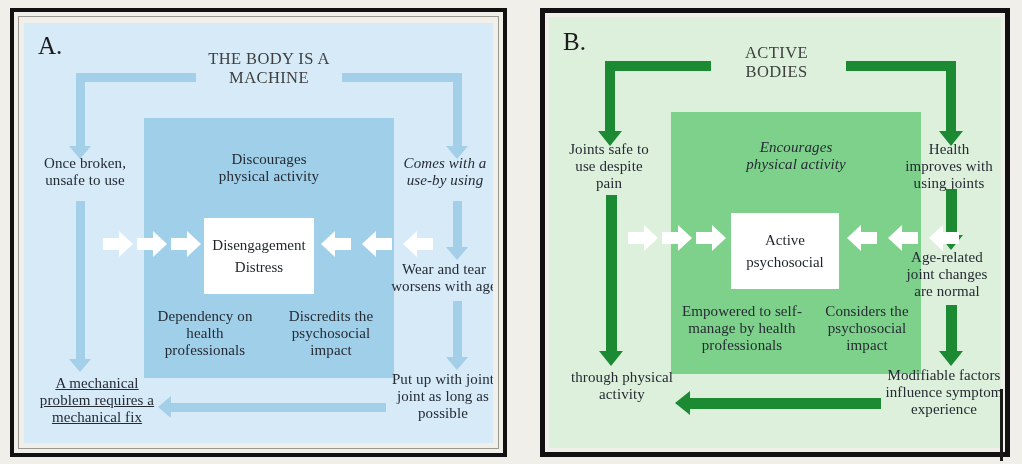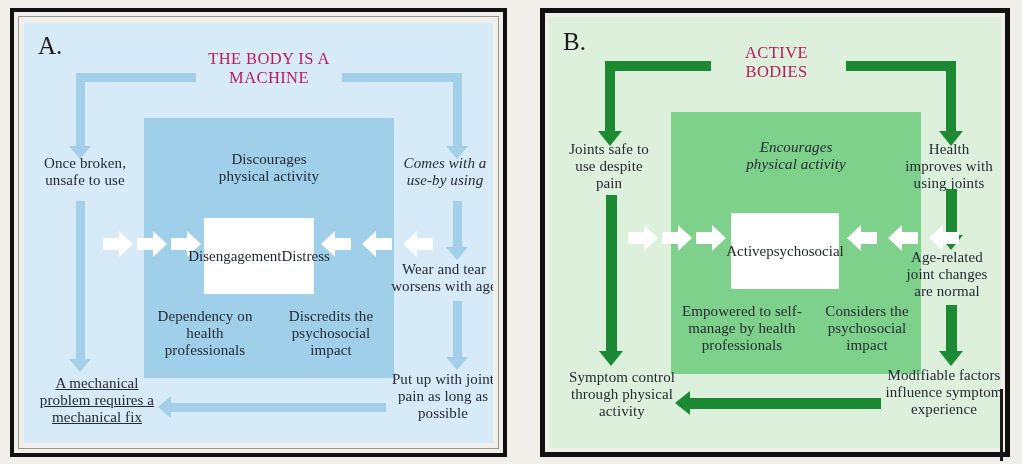--- a/index.html
+++ b/index.html
@@ -63,7 +63,7 @@
     text-align:center;
     font-size:16.5px;
     line-height:1.18;
-    color:#be185d;
+    color:#404040;
     letter-spacing:.4px;
   }
 

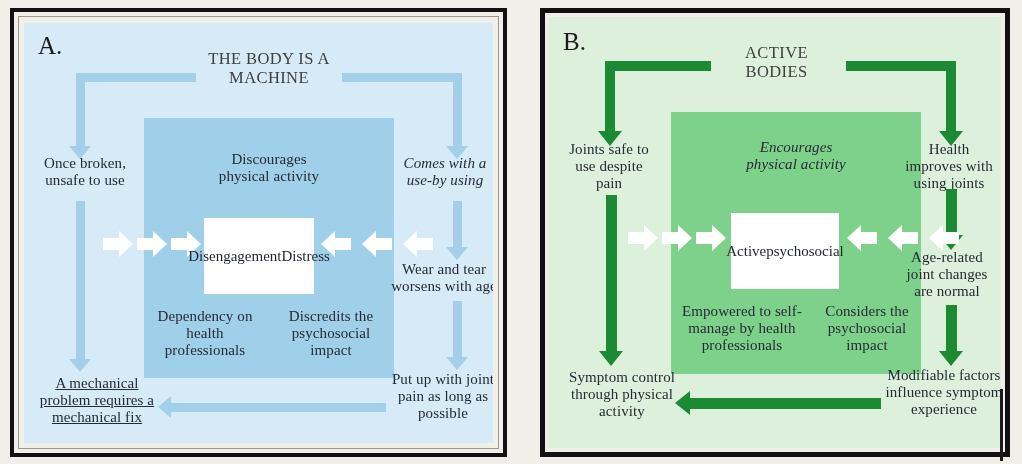--- a/index.html
+++ b/index.html
@@ -74,7 +74,7 @@
 
   .center-box{
     position:absolute;background:#ffffff;
-    display:flex;
+    display:flex;flex-direction:column;
     align-items:center;justify-content:center;
     color:#1f242b;font-size:15px;line-height:1.5;
   }

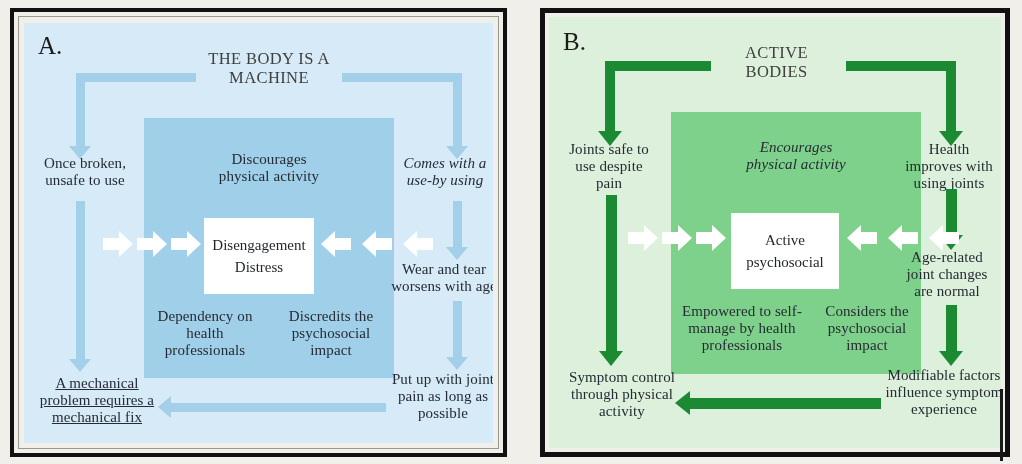--- a/index.html
+++ b/index.html
@@ -278,7 +278,6 @@
       <div class="head left green-h" style="left:126px;top:374px;"></div>
 
       <div class="lbl" style="left:6px;top:352px;width:134px;">
-        <div>Symptom control</div>
         <div>through physical</div>
         <div>activity</div>
       </div>

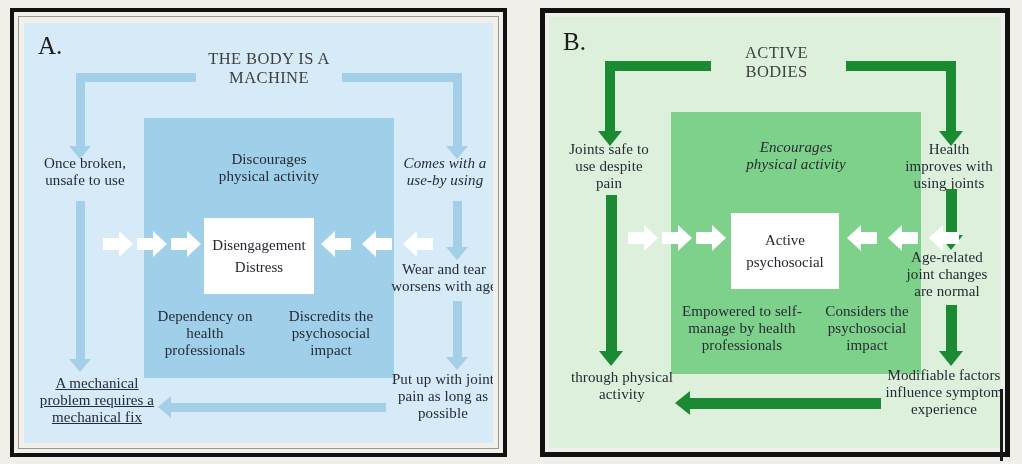--- a/index.html
+++ b/index.html
@@ -155,7 +155,7 @@
 
       <div class="lbl" style="left:358px;top:348px;width:122px;">
         <div>Put up with joint</div>
-        <div>pain as long as</div>
+        <div>joint as long as</div>
         <div>possible</div>
       </div>
 

